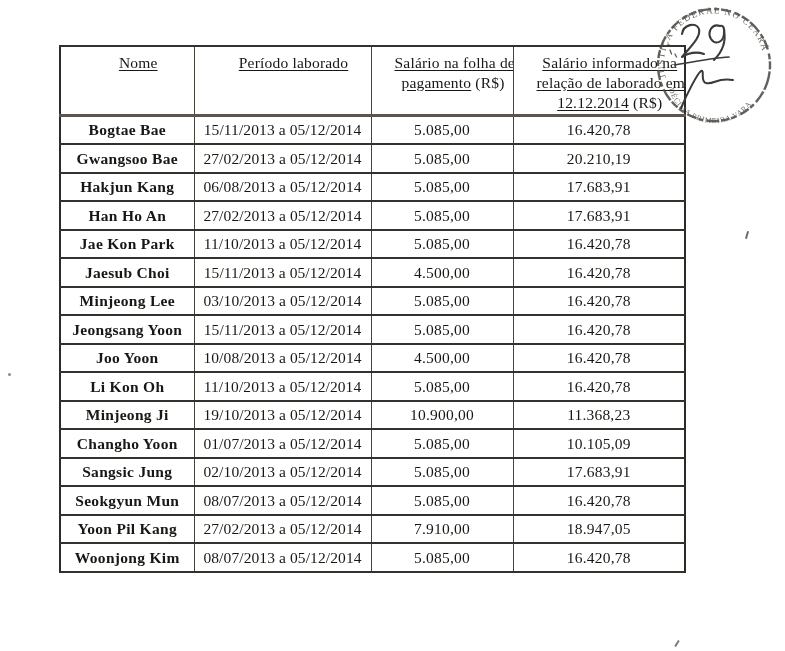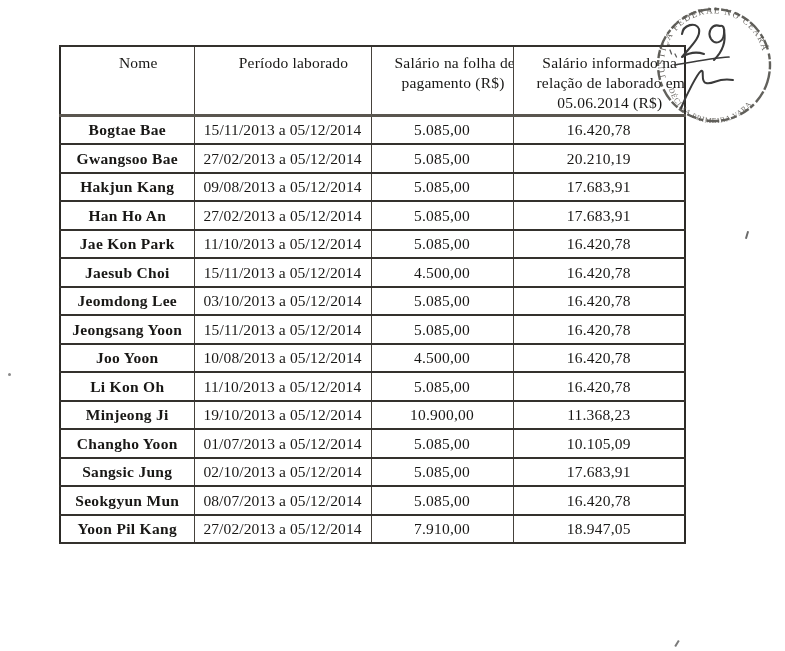--- a/index.html
+++ b/index.html
@@ -26,7 +26,7 @@
     font-weight:normal;
   }
   .hdr-line{line-height:1.3;white-space:nowrap;}
-  .u{text-underline-offset:2px;margin-left:22px;}
+  .u{text-decoration:underline;text-underline-offset:2px;margin-left:22px;}
   .doc-table tbody tr{height:28.5px;}
   .doc-table td.c0{font-weight:bold;letter-spacing:.3px;}
   .doc-table td.c1{letter-spacing:.1px;}

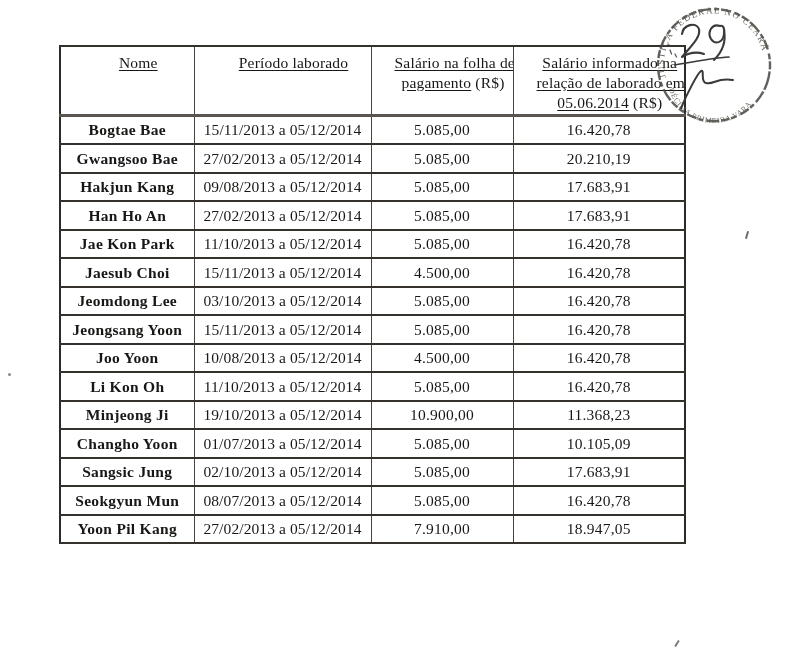--- a/index.html
+++ b/index.html
@@ -63,7 +63,7 @@
         <th>
           <div class="hdr-line"><span class="u">Salário informado na</span></div>
           <div class="hdr-line"><span class="u">relação de laborado em</span></div>
-          <div class="hdr-line"><span class="u">05.06.2014</span><span> (R$)</span></div>
+          <div class="hdr-line"><span class="u">12.12.2014</span><span> (R$)</span></div>
         </th>
       </tr>
   </thead>

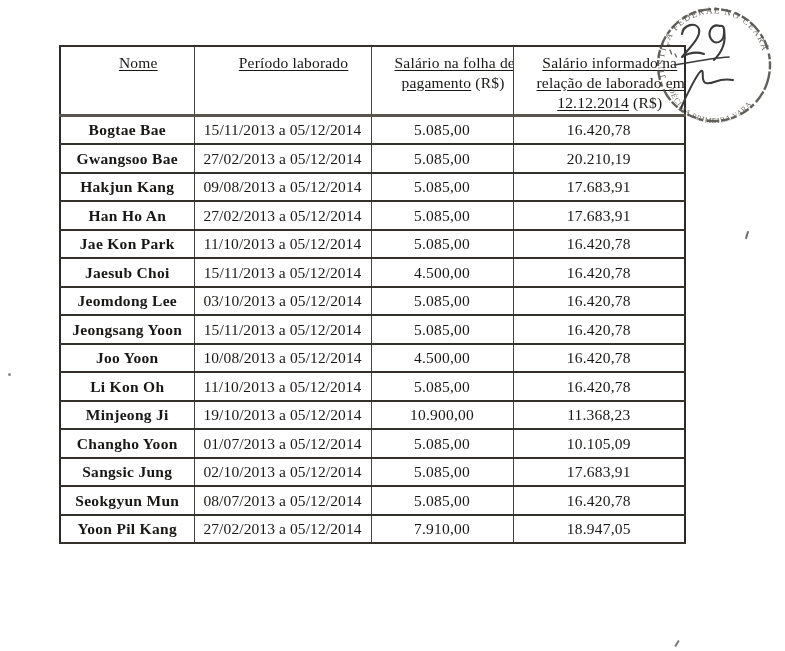--- a/index.html
+++ b/index.html
@@ -82,7 +82,7 @@
       </tr>
       <tr>
         <td class="c0">Hakjun Kang</td>
-        <td class="c1">09/08/2013 a 05/12/2014</td>
+        <td class="c1">06/08/2013 a 05/12/2014</td>
         <td class="c2">5.085,00</td>
         <td class="c3">17.683,91</td>
       </tr>

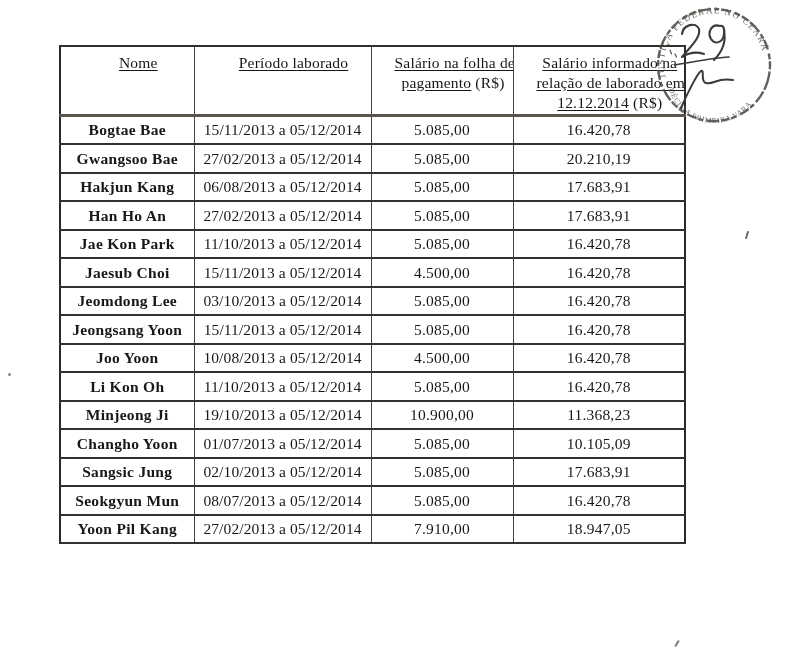--- a/index.html
+++ b/index.html
@@ -105,7 +105,7 @@
         <td class="c3">16.420,78</td>
       </tr>
       <tr>
-        <td class="c0">Jeomdong Lee</td>
+        <td class="c0">Minjeong Lee</td>
         <td class="c1">03/10/2013 a 05/12/2014</td>
         <td class="c2">5.085,00</td>
         <td class="c3">16.420,78</td>

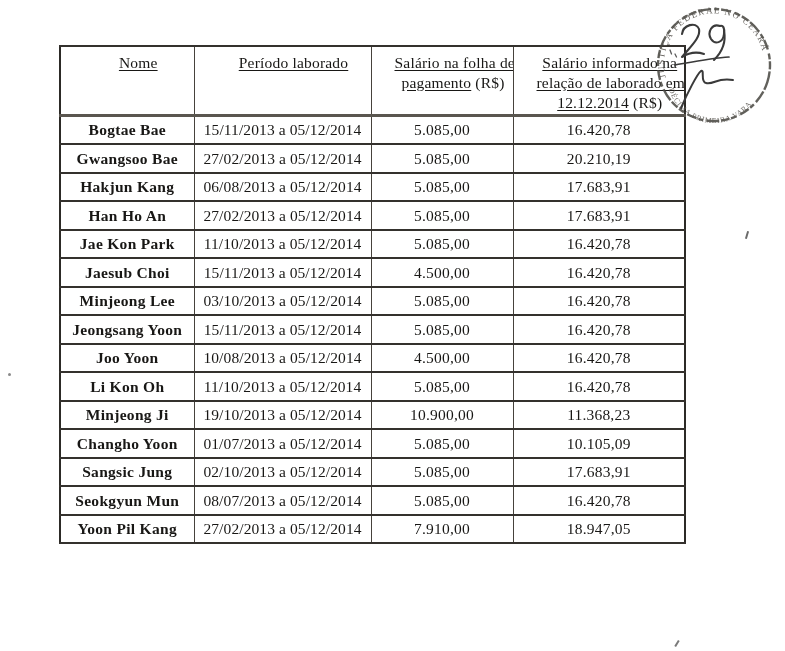--- a/index.html
+++ b/index.html
@@ -158,6 +158,12 @@
         <td class="c2">7.910,00</td>
         <td class="c3">18.947,05</td>
       </tr>
+      <tr>
+        <td class="c0">Woonjong Kim</td>
+        <td class="c1">08/07/2013 a 05/12/2014</td>
+        <td class="c2">5.085,00</td>
+        <td class="c3">16.420,78</td>
+      </tr>
     </tbody>
 </table>
 

